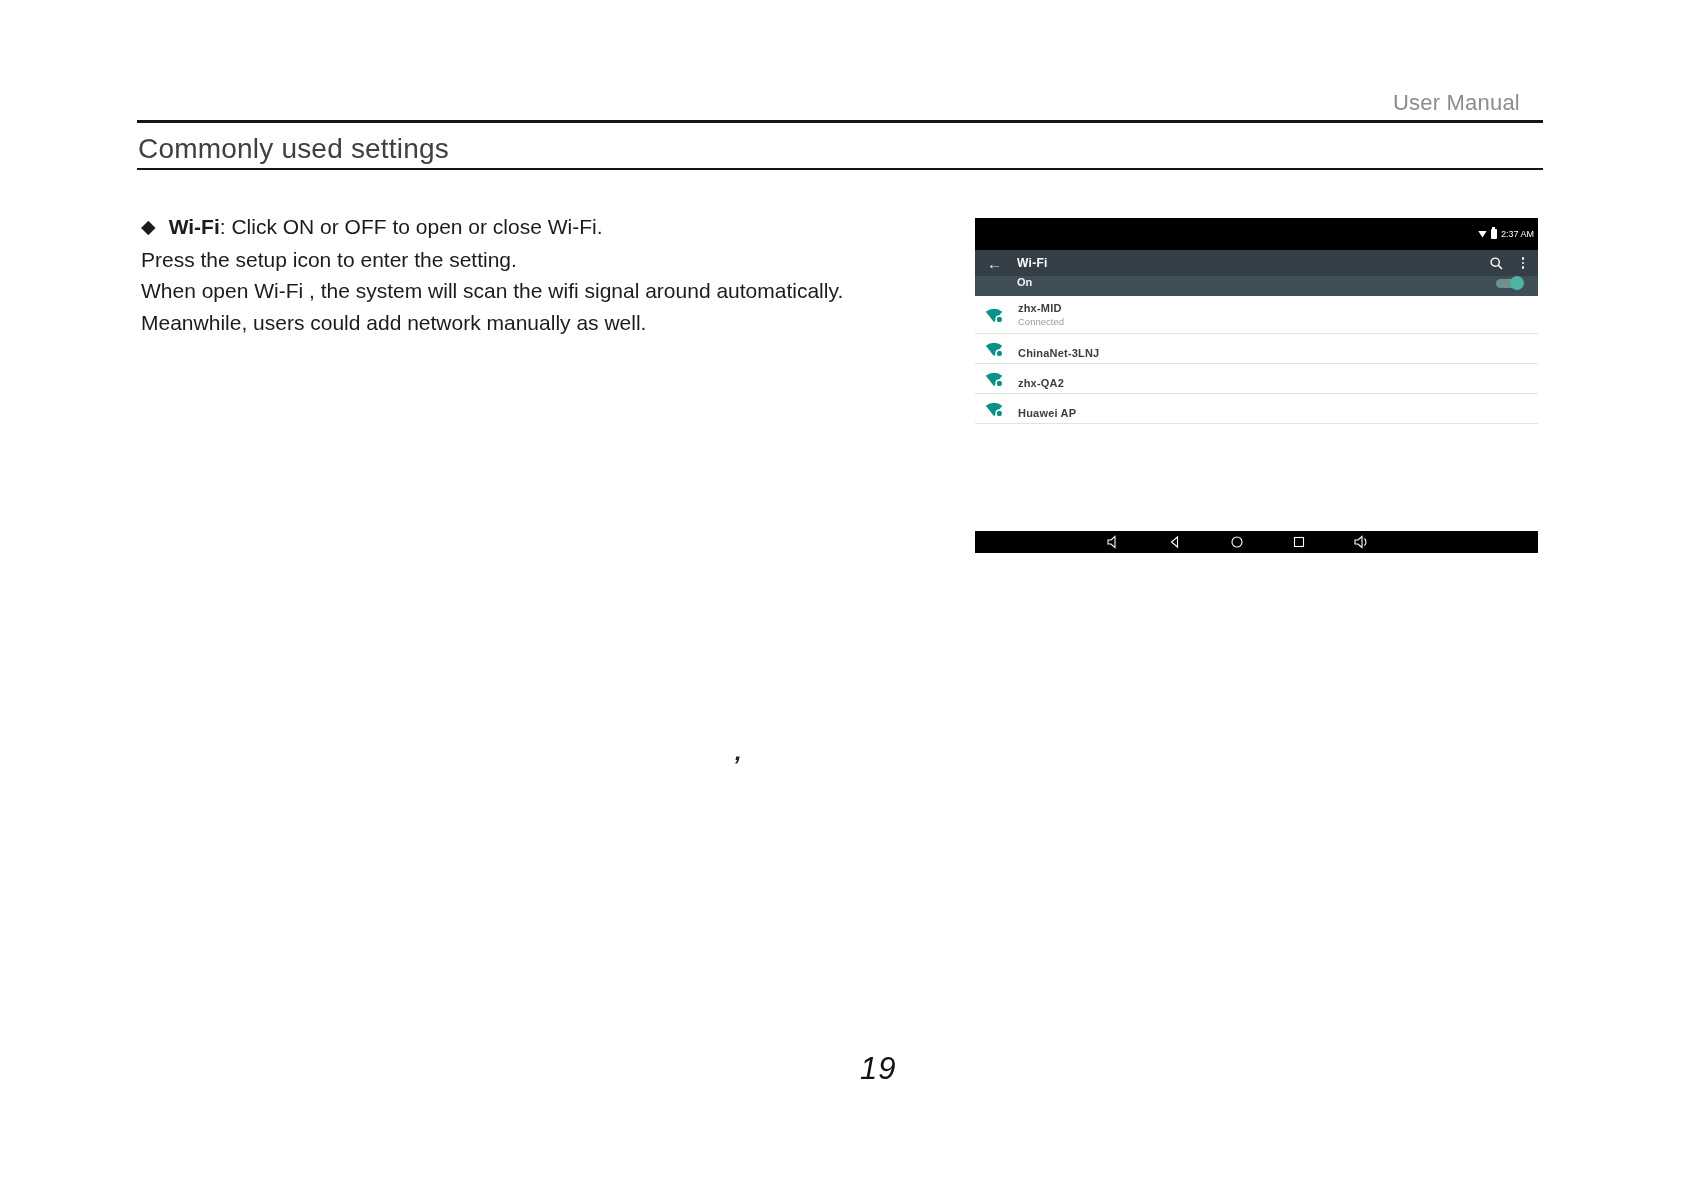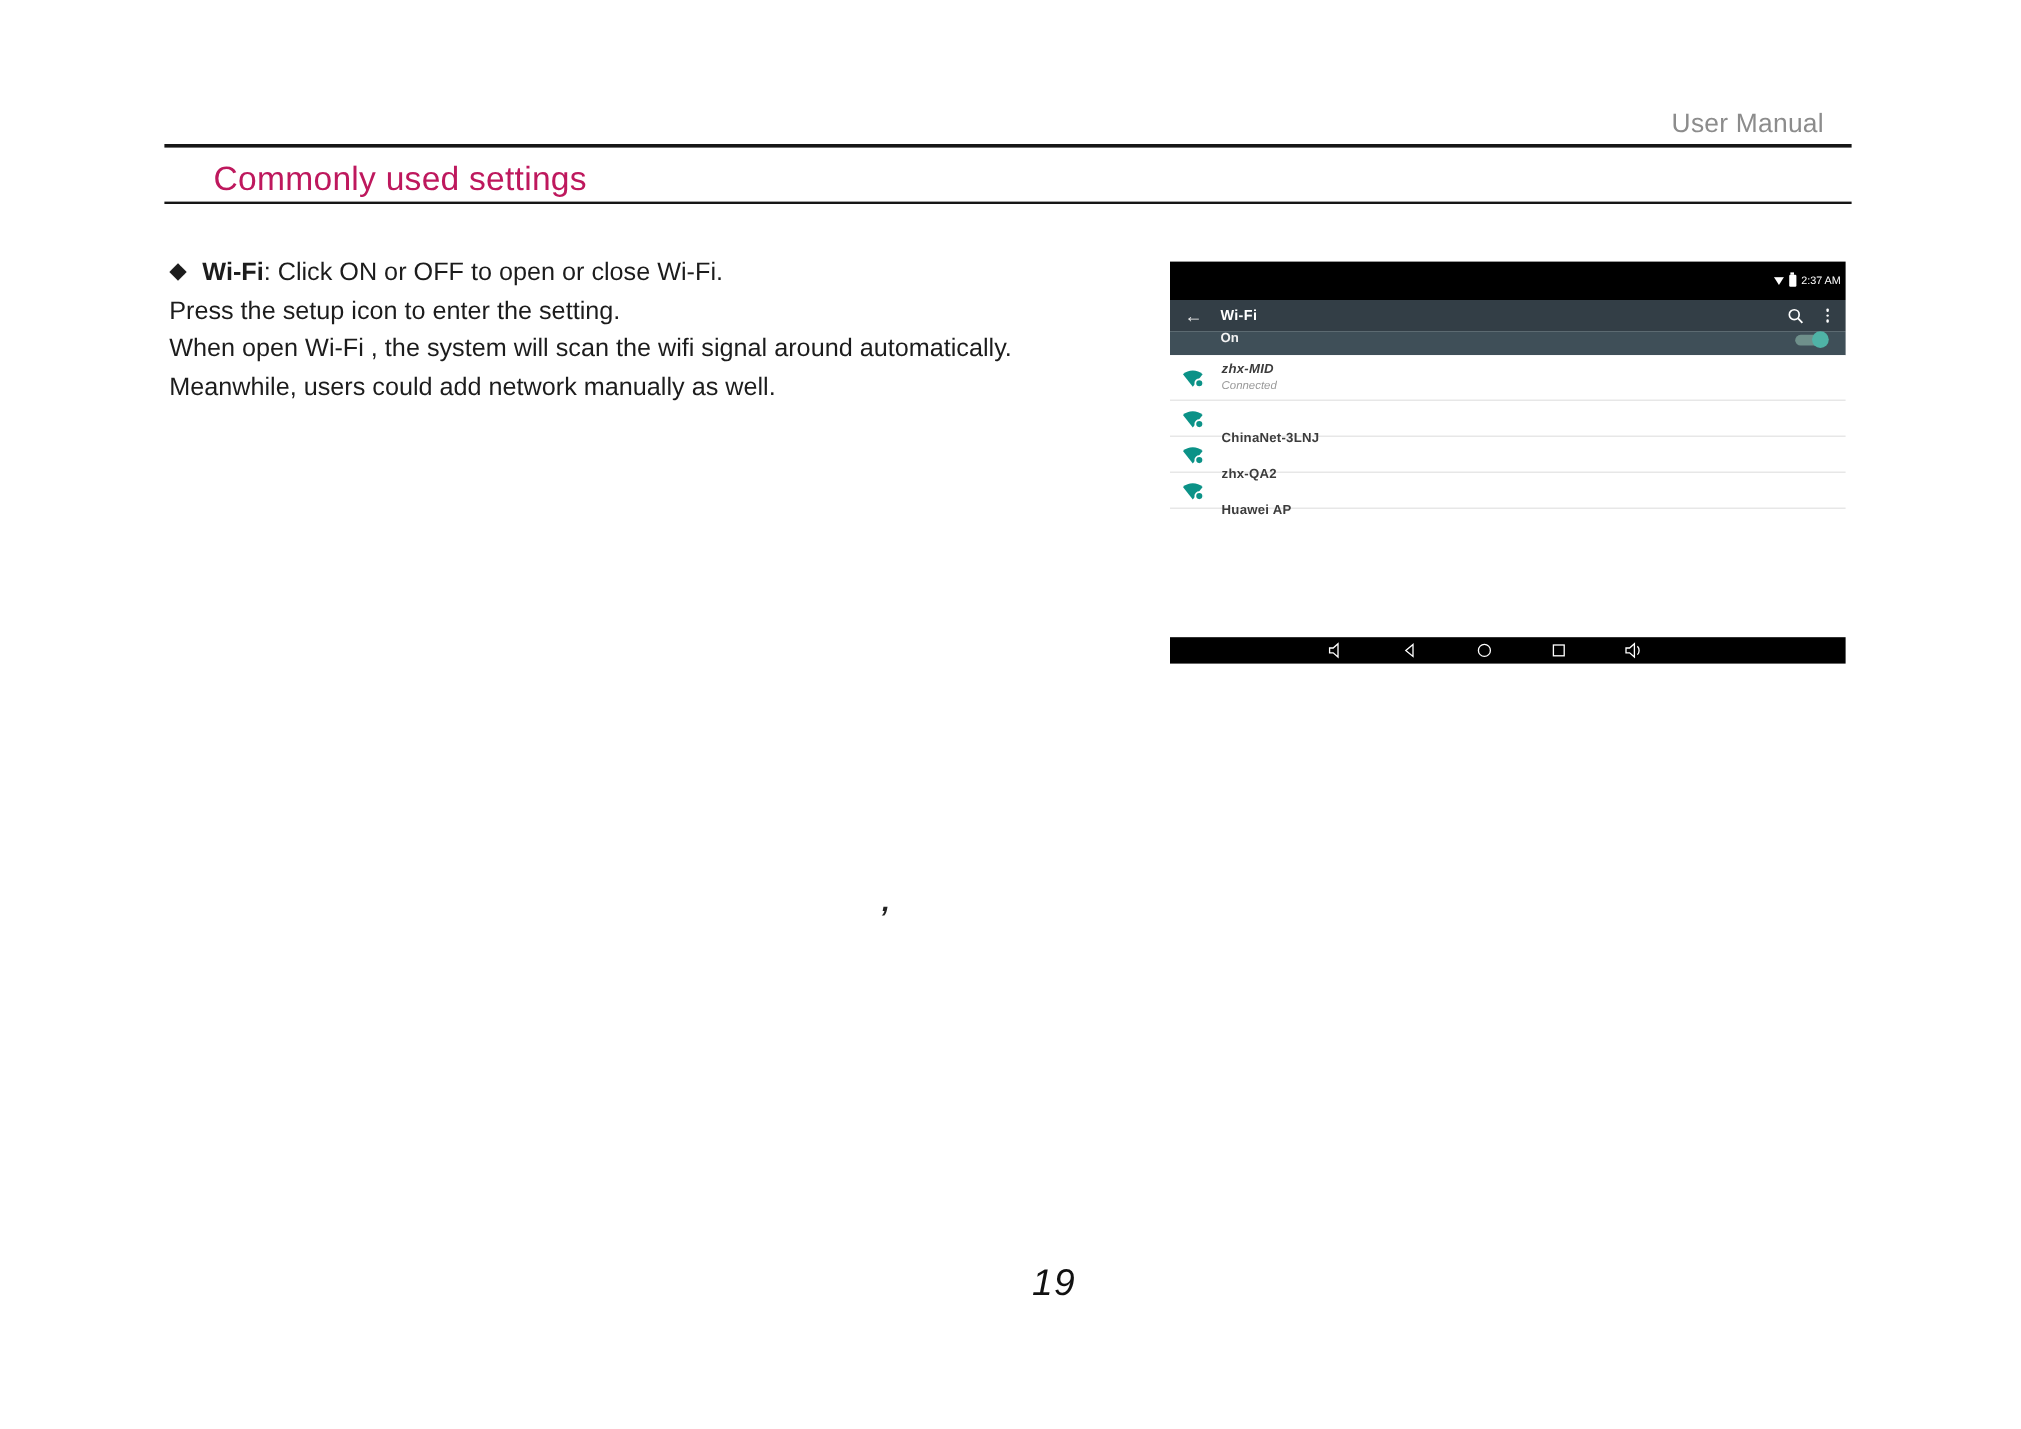--- a/index.html
+++ b/index.html
@@ -17,7 +17,7 @@
   .rule-top { position:absolute; left:137px; top:120px; width:1406px; height:3px; background:#161616; }
   .section-title {
     position:absolute; left:138px; top:133px;
-    font-size:28px; color:#be185d; letter-spacing:.2px;margin-left:40px;
+    font-size:28px; color:#404040; letter-spacing:.2px;
   }
   .rule-under { position:absolute; left:137px; top:168px; width:1406px; height:2px; background:#161616; }
 

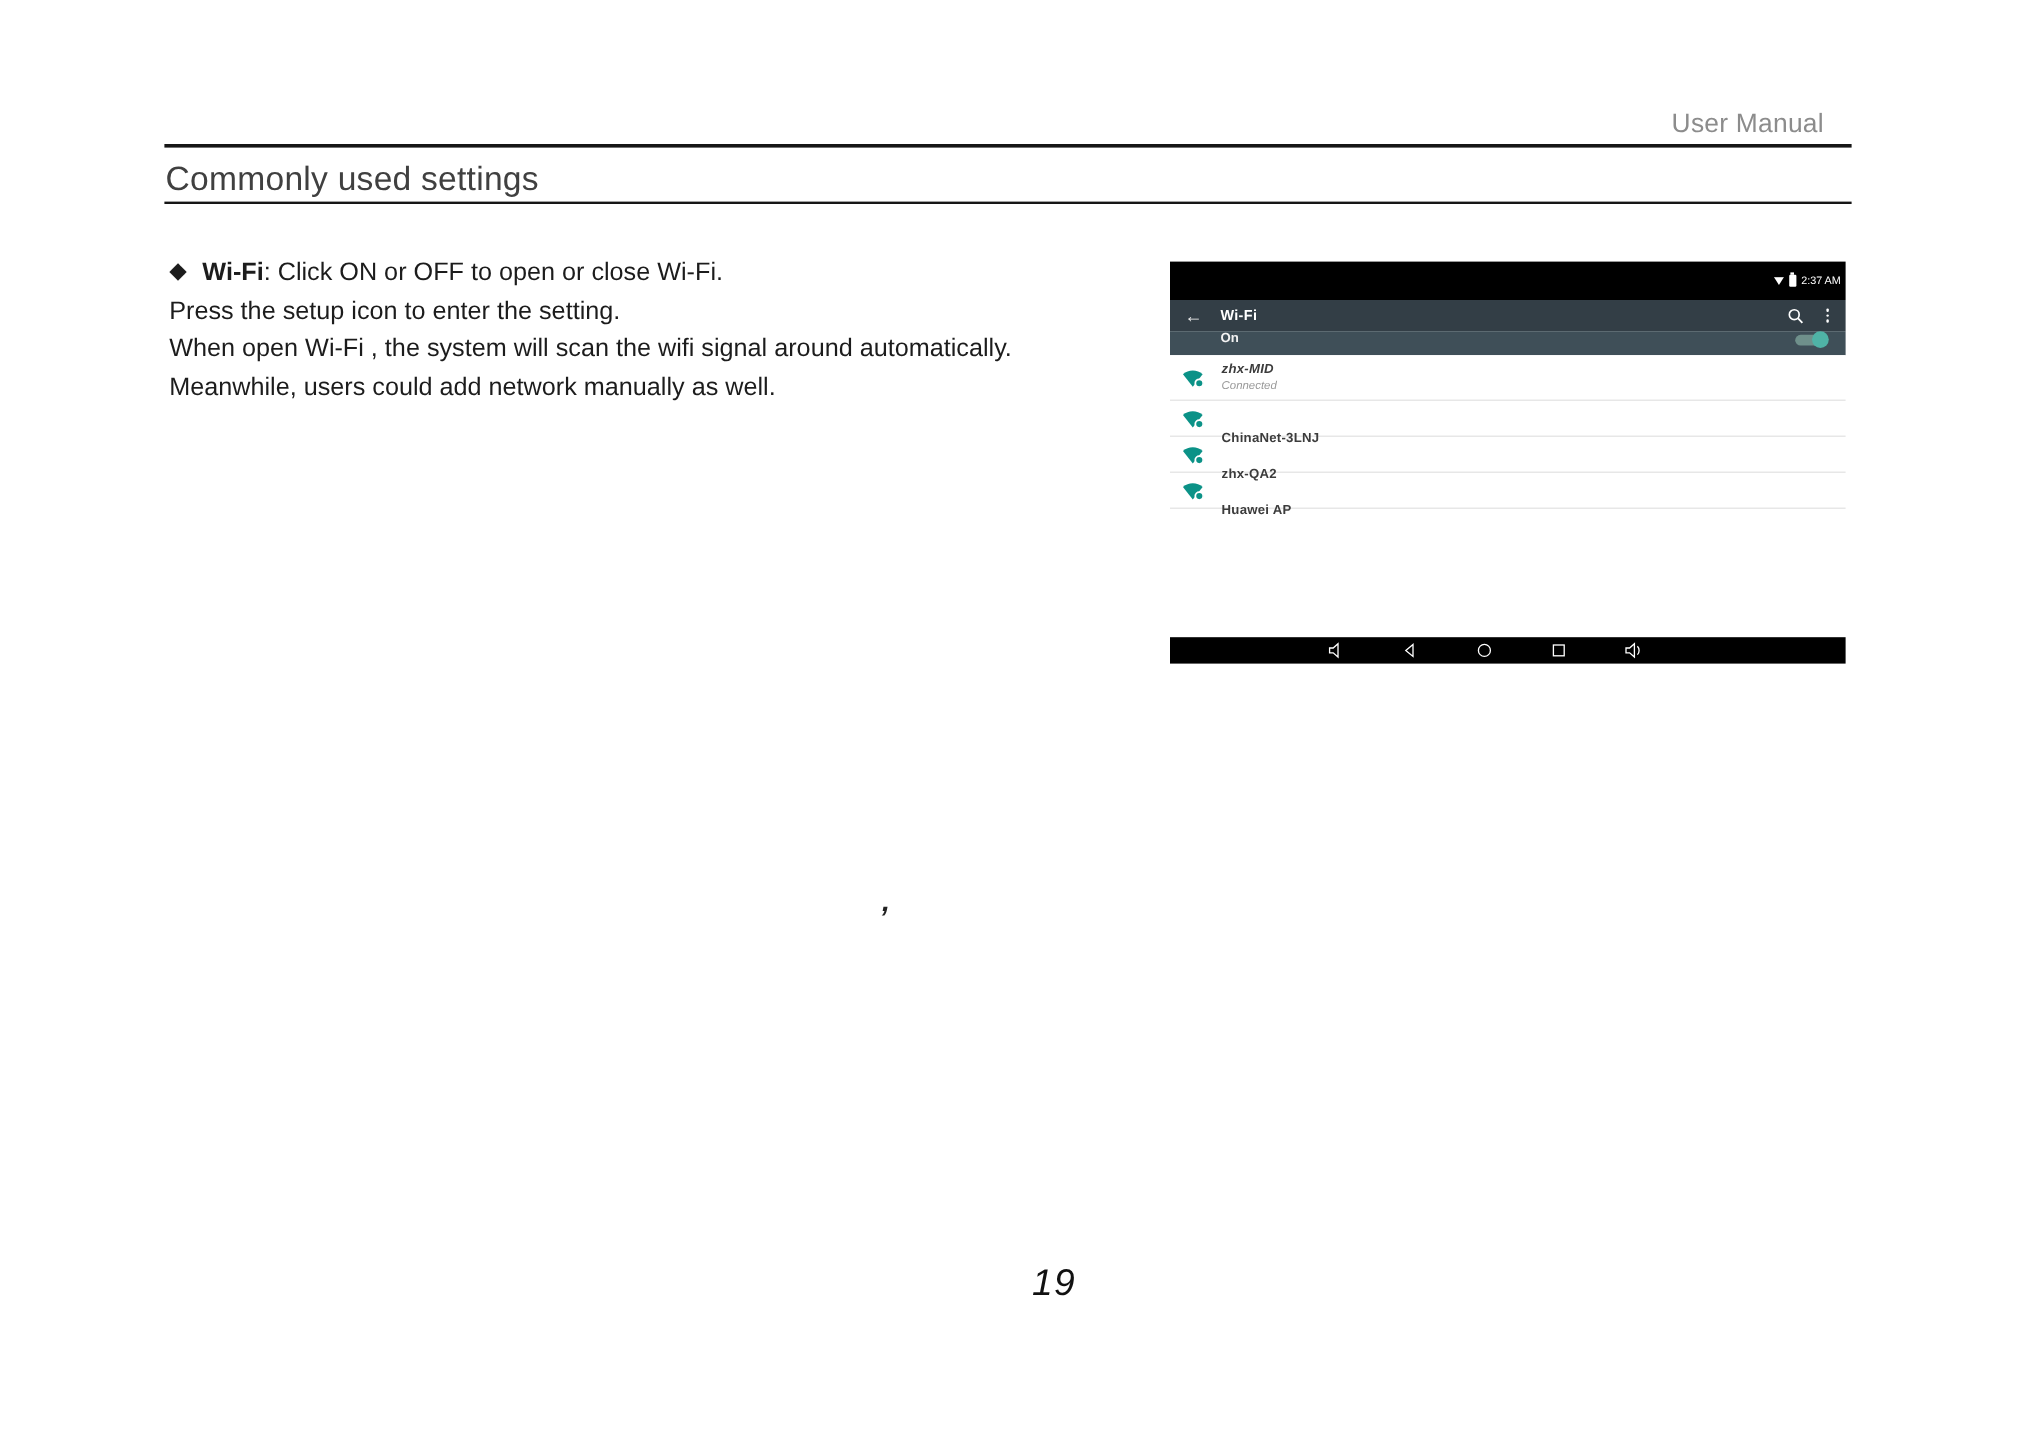--- a/index.html
+++ b/index.html
@@ -79,7 +79,7 @@
   .net-status { position:absolute; left:43px; font-size:9.5px; color:#9a9a9a; }
   .net-row.single { height:30px; }
   .net-row.single .net-name { top:25px;text-align:center; }
-  .net-row.double { height:38px;font-style:italic; }
+  .net-row.double { height:38px; }
   .net-row.double .net-name { top:6px; }
   .net-row.double .net-status { top:20px; }
 

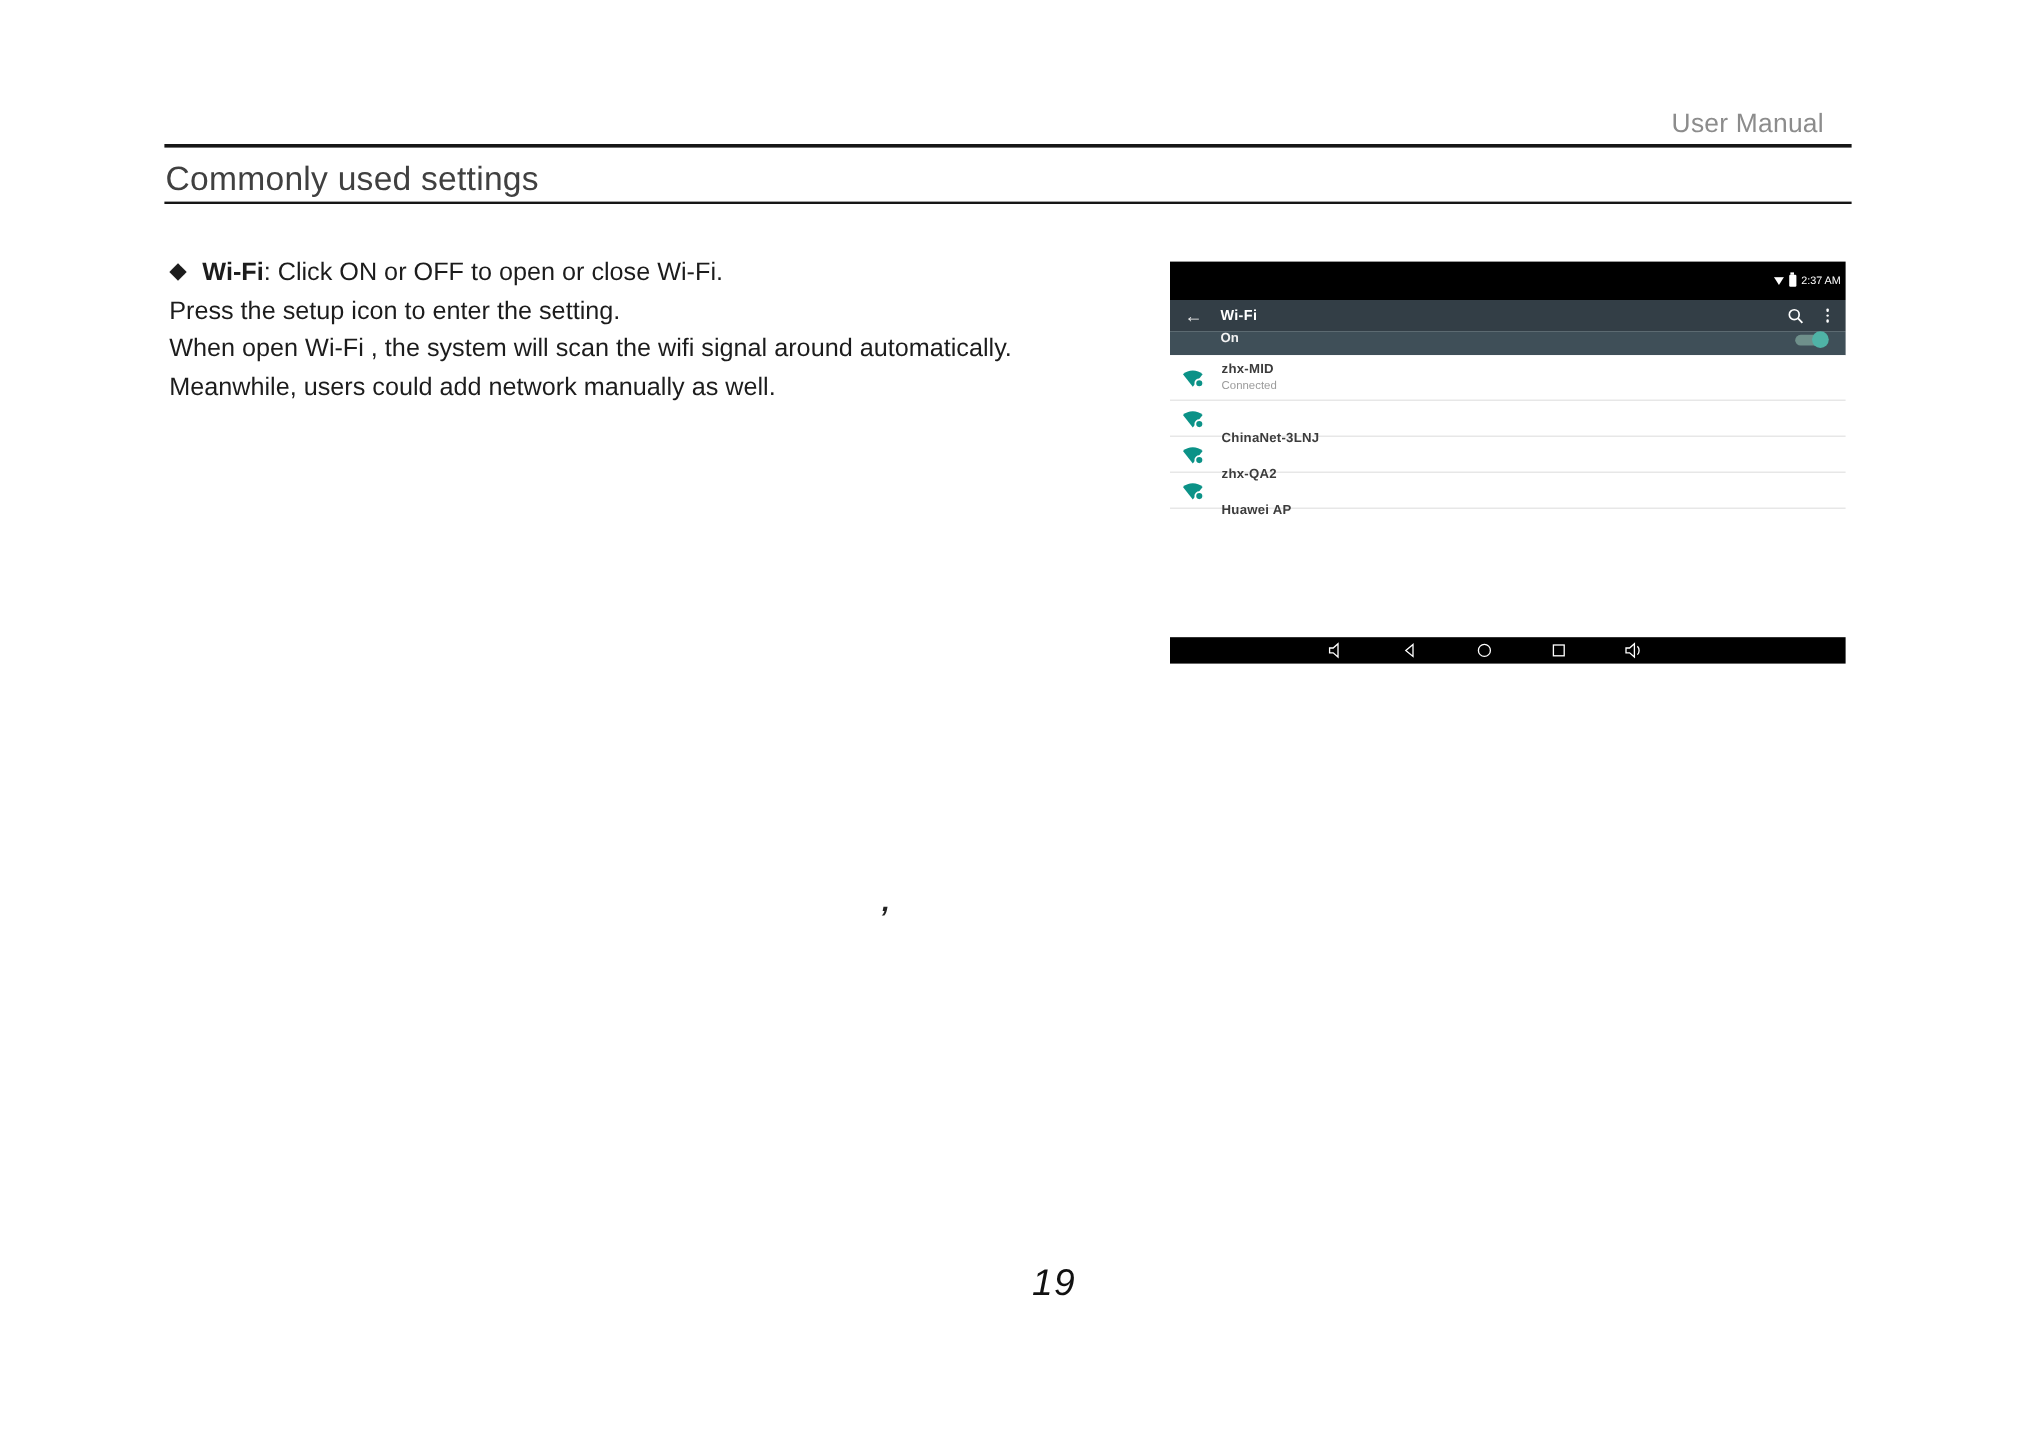--- a/index.html
+++ b/index.html
@@ -78,7 +78,7 @@
   .net-name { position:absolute; left:43px; font-size:11px; color:#3c3c3c; font-weight:bold; letter-spacing:.2px; }
   .net-status { position:absolute; left:43px; font-size:9.5px; color:#9a9a9a; }
   .net-row.single { height:30px; }
-  .net-row.single .net-name { top:25px;text-align:center; }
+  .net-row.single .net-name { top:13px;text-align:center; }
   .net-row.double { height:38px; }
   .net-row.double .net-name { top:6px; }
   .net-row.double .net-status { top:20px; }

